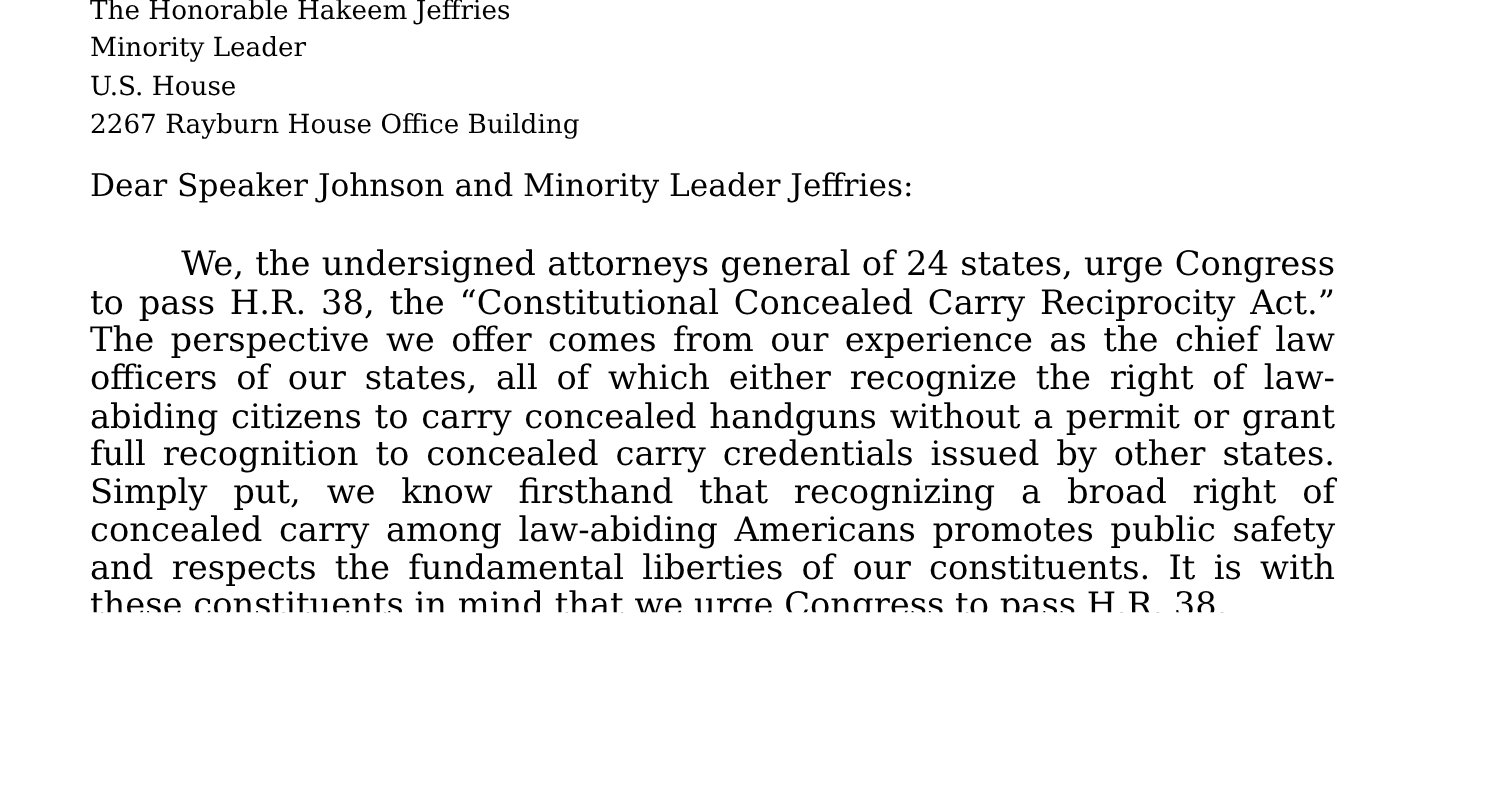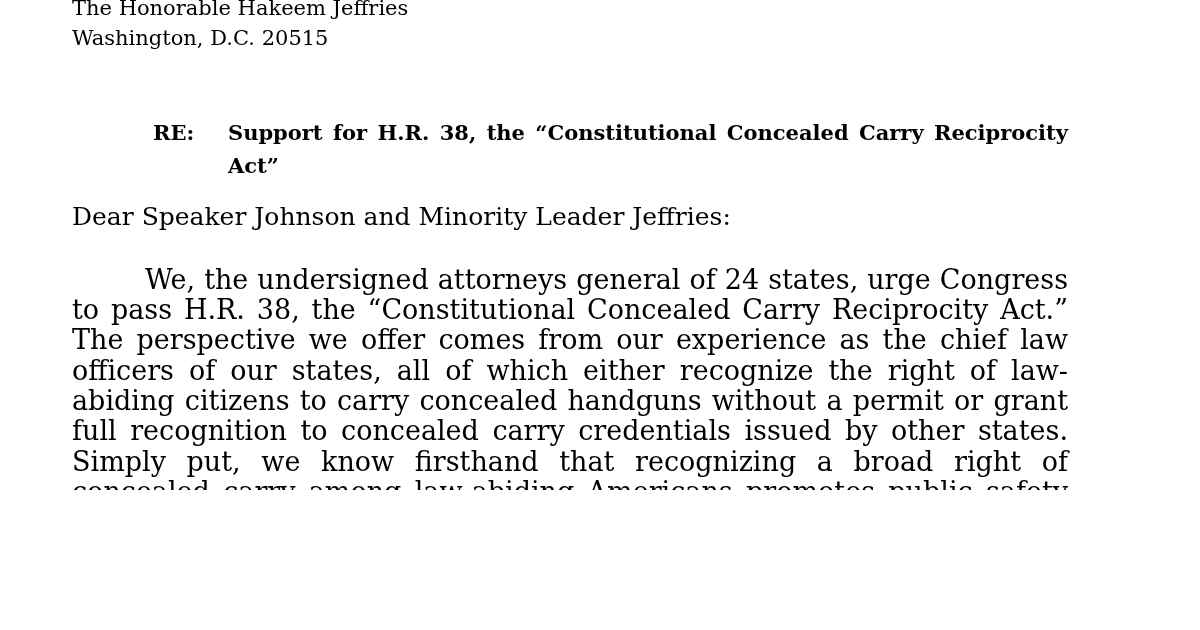--- a/index.html
+++ b/index.html
@@ -65,6 +65,7 @@
 
     <div class="address">
       <div class="addr-line">The Honorable Hakeem Jeffries</div>
+      <div class="addr-line">Minority Leader</div>
       <div class="addr-line">Washington, D.C. 20515</div>
     </div>
 

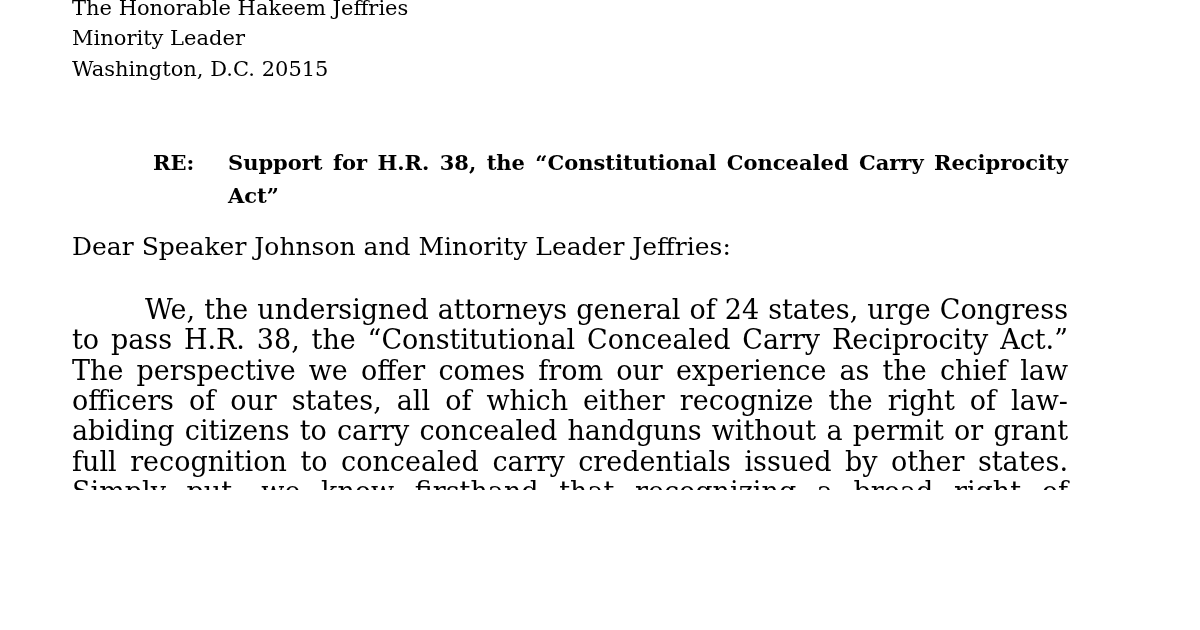--- a/index.html
+++ b/index.html
@@ -66,6 +66,7 @@
     <div class="address">
       <div class="addr-line">The Honorable Hakeem Jeffries</div>
       <div class="addr-line">Minority Leader</div>
+      <div class="addr-line">U.S. House</div>
       <div class="addr-line">Washington, D.C. 20515</div>
     </div>
 

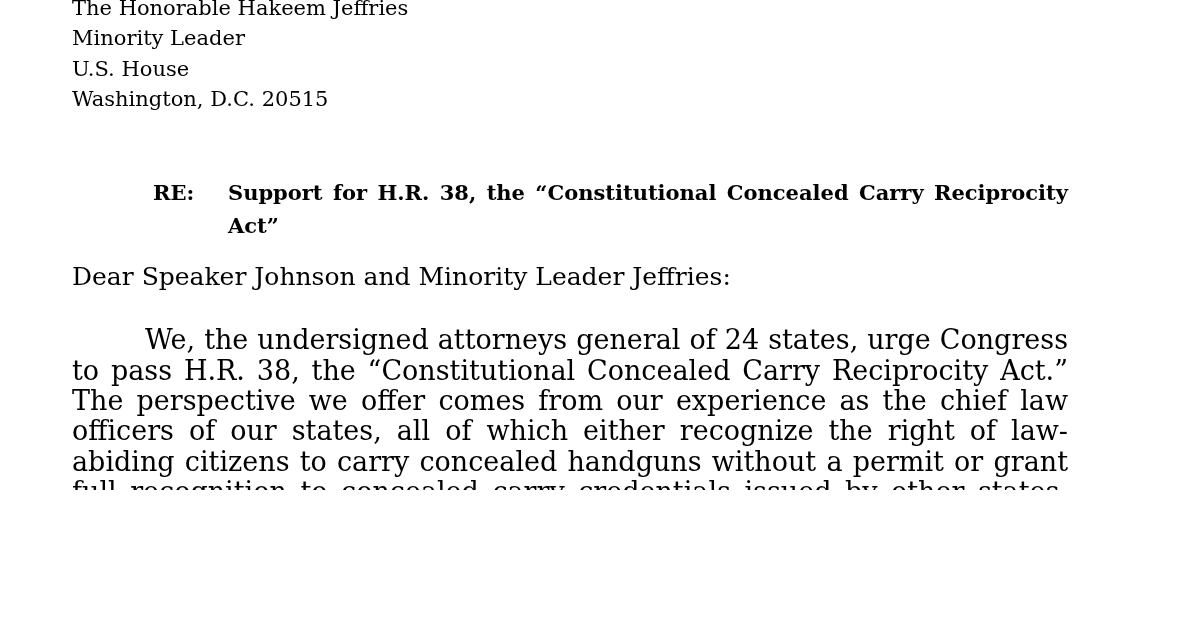--- a/index.html
+++ b/index.html
@@ -67,6 +67,7 @@
       <div class="addr-line">The Honorable Hakeem Jeffries</div>
       <div class="addr-line">Minority Leader</div>
       <div class="addr-line">U.S. House</div>
+      <div class="addr-line">2267 Rayburn House Office Building</div>
       <div class="addr-line">Washington, D.C. 20515</div>
     </div>
 

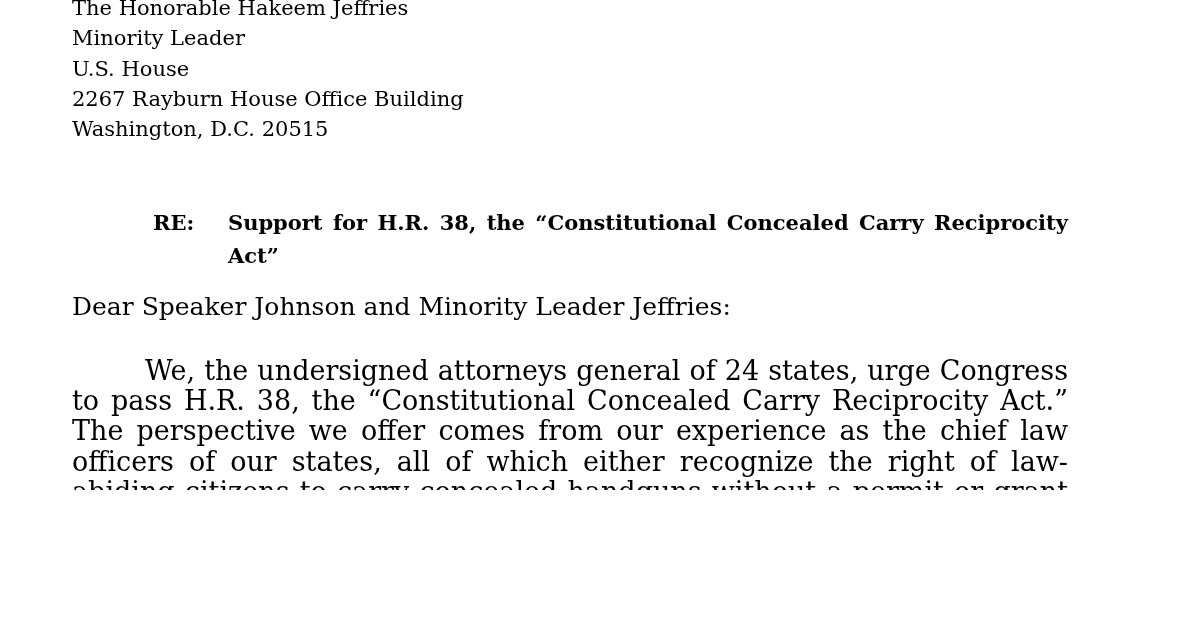--- a/index.html
+++ b/index.html
@@ -68,7 +68,6 @@
       <div class="addr-line">Minority Leader</div>
       <div class="addr-line">U.S. House</div>
       <div class="addr-line">2267 Rayburn House Office Building</div>
-      <div class="addr-line">Washington, D.C. 20515</div>
     </div>
 
     <div class="re">

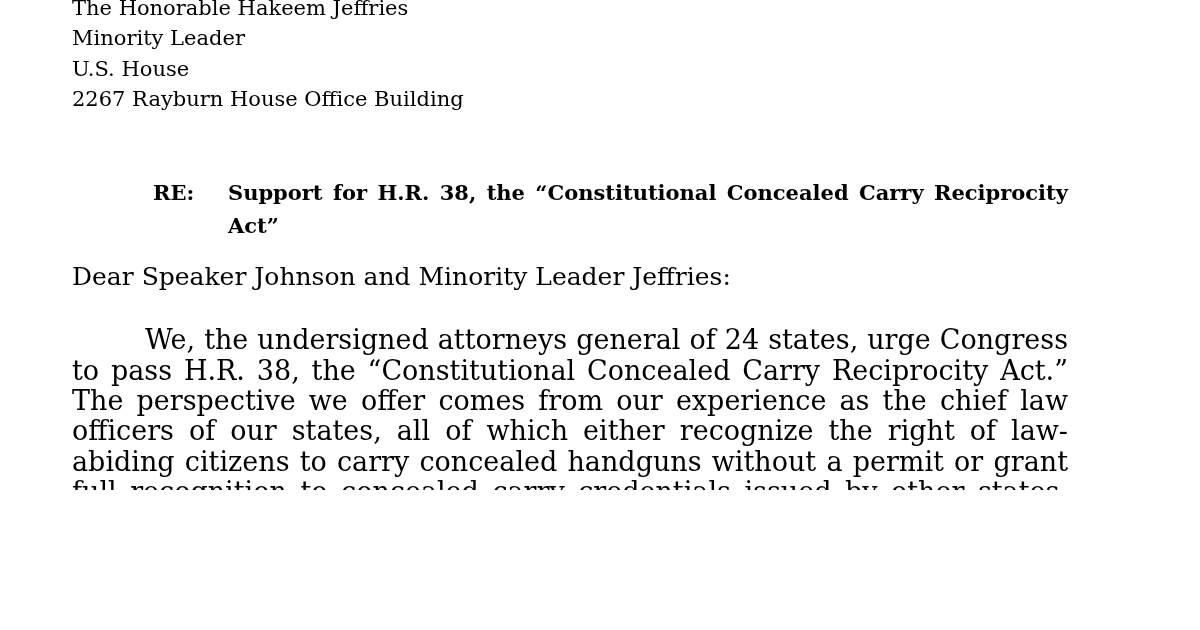--- a/index.html
+++ b/index.html
@@ -70,10 +70,6 @@
       <div class="addr-line">2267 Rayburn House Office Building</div>
     </div>
 
-    <div class="re">
-      <span class="re-label">RE:</span>
-      <span class="re-text">Support for H.R. 38, the “Constitutional Concealed Carry Reciprocity Act”</span>
-    </div>
 
     <p class="salutation">Dear Speaker Johnson and Minority Leader Jeffries:</p>
 

